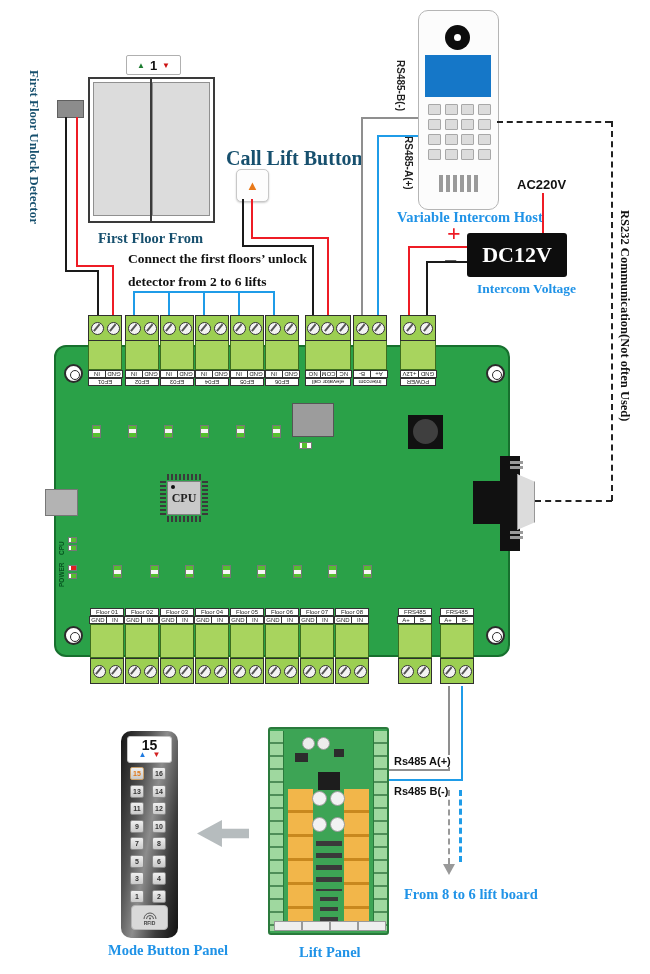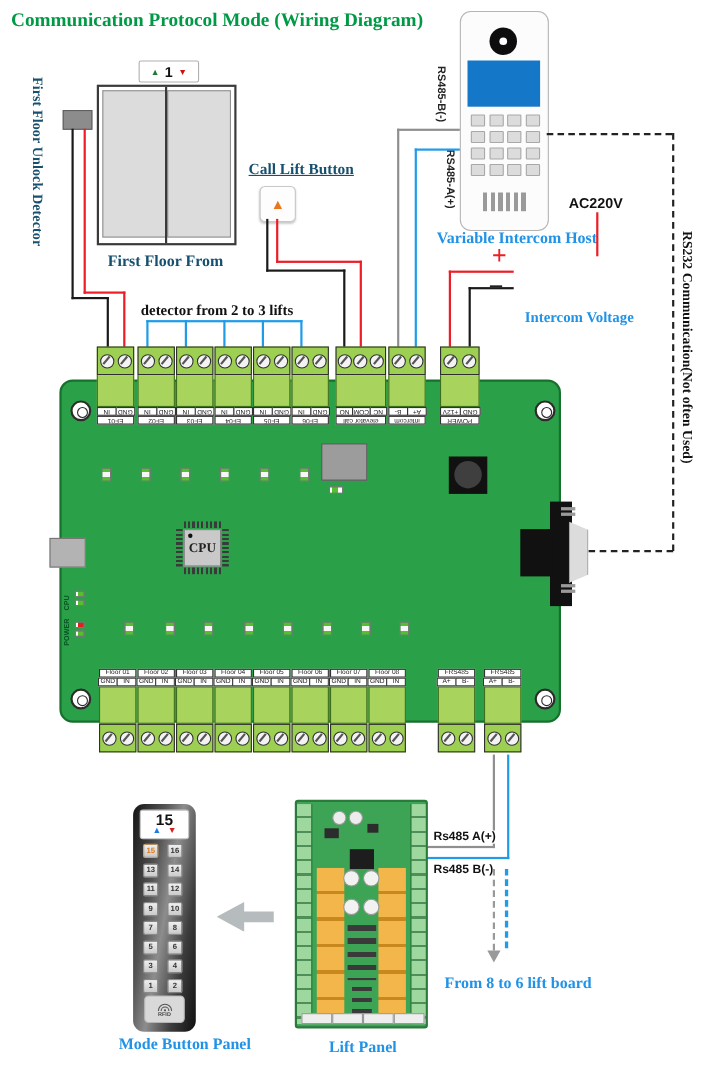--- a/index.html
+++ b/index.html
@@ -51,7 +51,6 @@
 
 <div class="canvas">
 
-  <div class="abs serifb" style="left:10px;top:8px;font-size:17.5px;color:#009a46;">Communication Protocol Mode (Wiring Diagram)</div>
 
   <div class="abs serifb vtext" style="left:26px;top:70px;height:185px;font-size:13px;color:#17506e;">First Floor Unlock Detector</div>
 

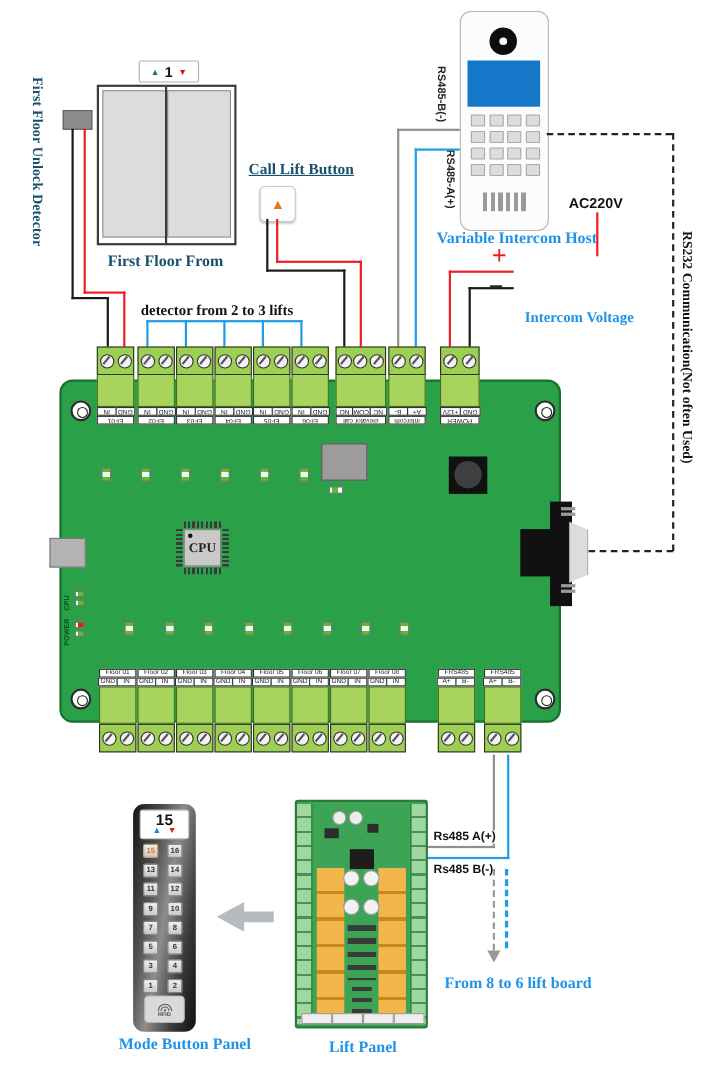--- a/index.html
+++ b/index.html
@@ -71,7 +71,7 @@
 
   <div class="abs serifb" style="left:98px;top:230px;font-size:14.5px;color:#17506e;">First Floor From</div>
 
-  <div class="abs serifb" style="left:226px;top:147px;font-size:14px;color:#17506e;text-decoration:underline;">Call Lift Button</div>
+  <div class="abs serifb" style="left:226px;top:147px;font-size:20px;color:#17506e;">Call Lift Button</div>
   <div class="abs" style="left:236px;top:169px;width:31px;height:31px;background:#fdfdfd;border:1px solid #c8c8c8;border-radius:5px;
               box-shadow:0 1px 2px rgba(0,0,0,0.2);display:flex;align-items:center;justify-content:center;">
     <span style="font-size:13px;line-height:13px;color:#e8791a;">▲</span>

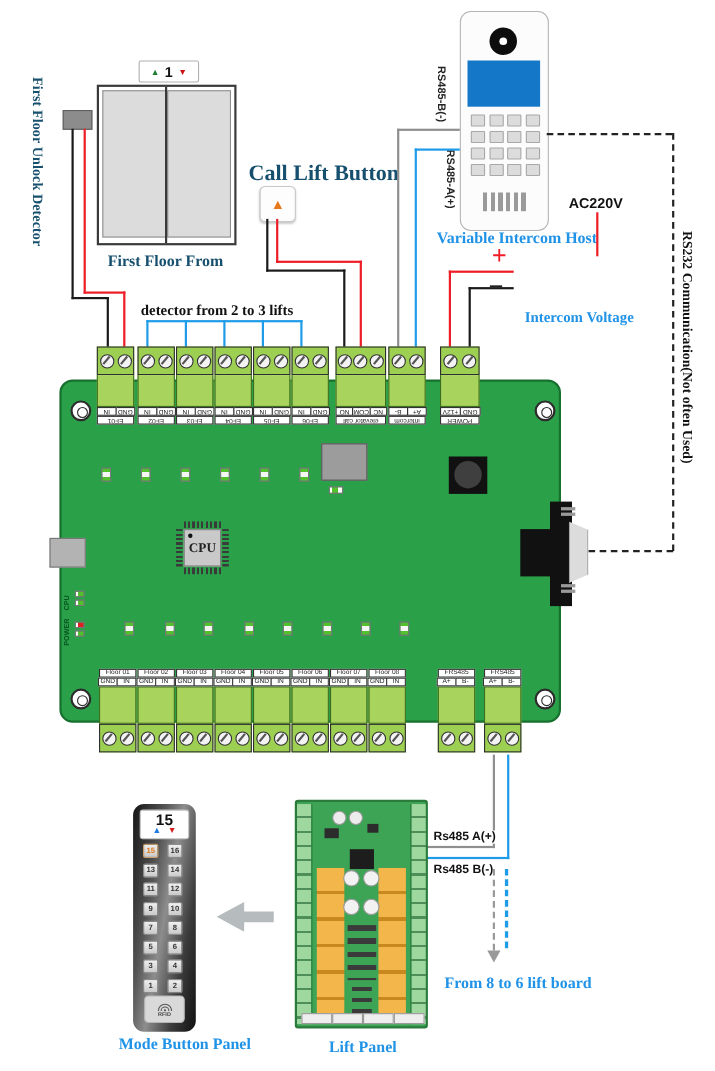--- a/index.html
+++ b/index.html
@@ -77,6 +77,7 @@
     <span style="font-size:13px;line-height:13px;color:#e8791a;">▲</span>
   </div>
 
+  <div class="abs serifb" style="left:128px;top:251px;font-size:13.5px;color:#111;">Connect the first floors’ unlock</div>
   <div class="abs serifb" style="left:128px;top:274px;font-size:13.5px;color:#111;">detector from 2 to 3 lifts</div>
 
   <div class="abs" style="left:418px;top:10px;width:79px;height:198px;background:#fcfcfc;border:1px solid #b5b5b5;border-radius:10px;">

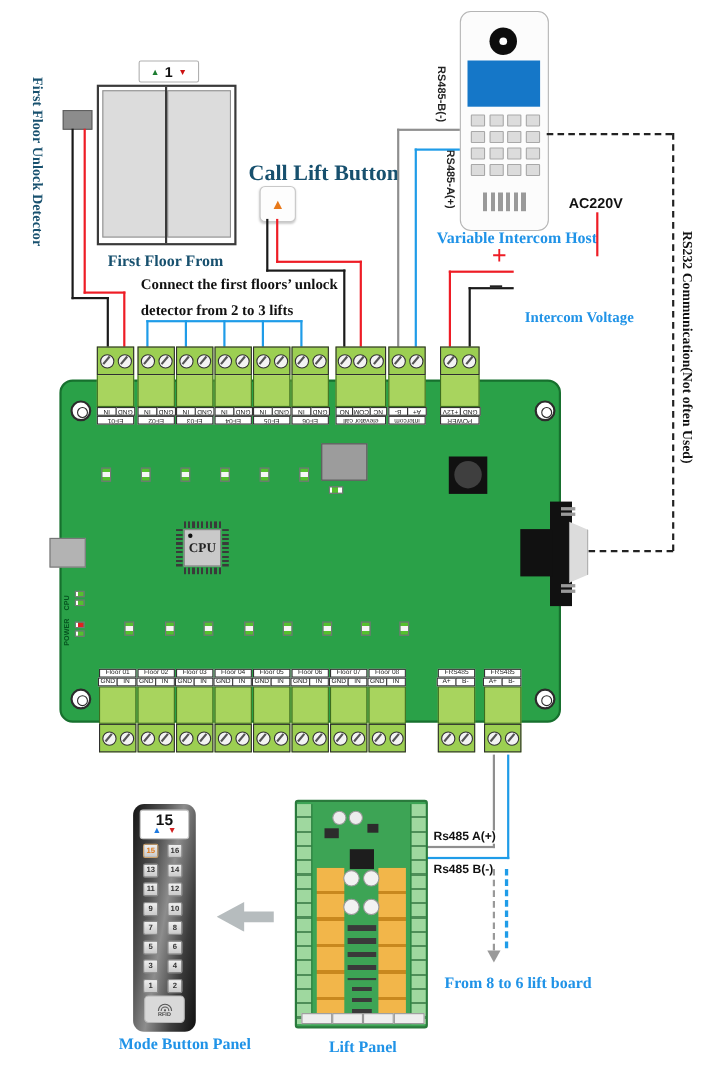--- a/index.html
+++ b/index.html
@@ -115,6 +115,10 @@
   <div class="wire" style="left:542px;top:193px;width:2px;height:40px;background:#ee1c25;"></div>
   <div class="abs serifb" style="left:447px;top:220px;font-size:24px;color:#ee1c25;">+</div>
   <div class="abs serifb" style="left:444px;top:248px;font-size:24px;color:#222;">−</div>
+  <div class="abs" style="left:467px;top:233px;width:100px;height:44px;background:#0d0d0d;border-radius:3px;
+              display:flex;align-items:center;justify-content:center;">
+    <span class="serifb" style="font-size:22px;color:#fff;">DC12V</span>
+  </div>
   <div class="abs serifb" style="left:477px;top:281px;font-size:13.5px;color:#2093e7;">Intercom Voltage</div>
 
   <div class="wire" style="left:497px;top:121px;width:114px;border-top:2px dashed #222;"></div>

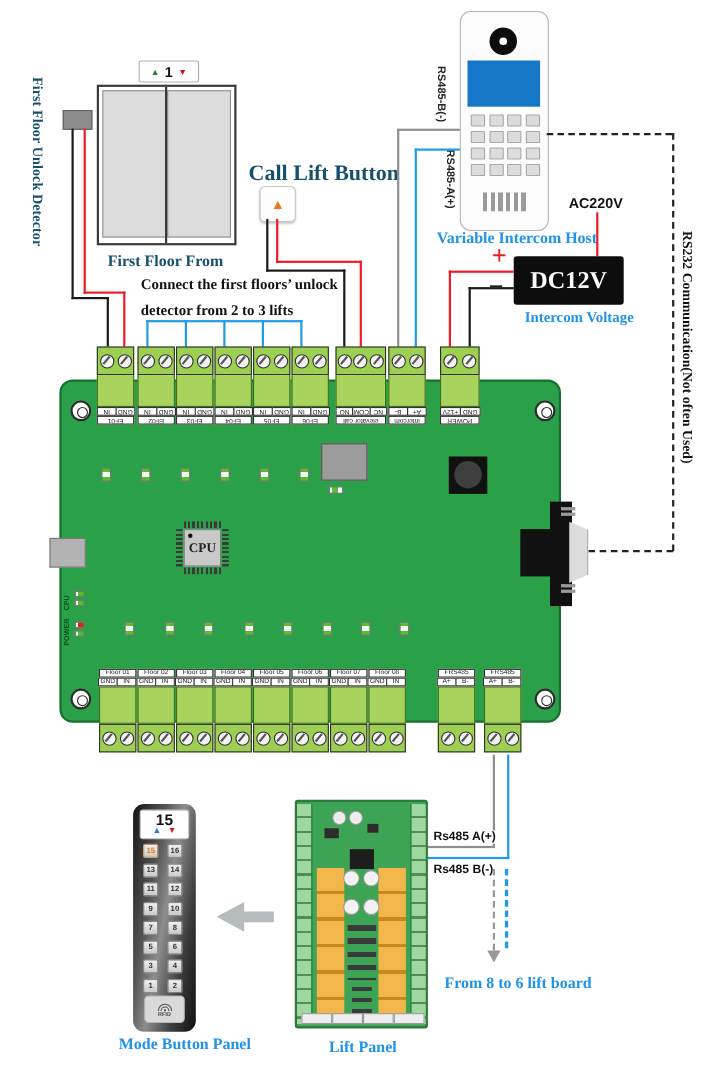--- a/index.html
+++ b/index.html
@@ -78,7 +78,7 @@
   </div>
 
   <div class="abs serifb" style="left:128px;top:251px;font-size:13.5px;color:#111;">Connect the first floors’ unlock</div>
-  <div class="abs serifb" style="left:128px;top:274px;font-size:13.5px;color:#111;">detector from 2 to 3 lifts</div>
+  <div class="abs serifb" style="left:128px;top:274px;font-size:13.5px;color:#111;">detector from 2 to 6 lifts</div>
 
   <div class="abs" style="left:418px;top:10px;width:79px;height:198px;background:#fcfcfc;border:1px solid #b5b5b5;border-radius:10px;">
     <div style="position:absolute;left:26px;top:14px;width:25px;height:25px;border-radius:50%;background:#0d0d0d;"></div>

